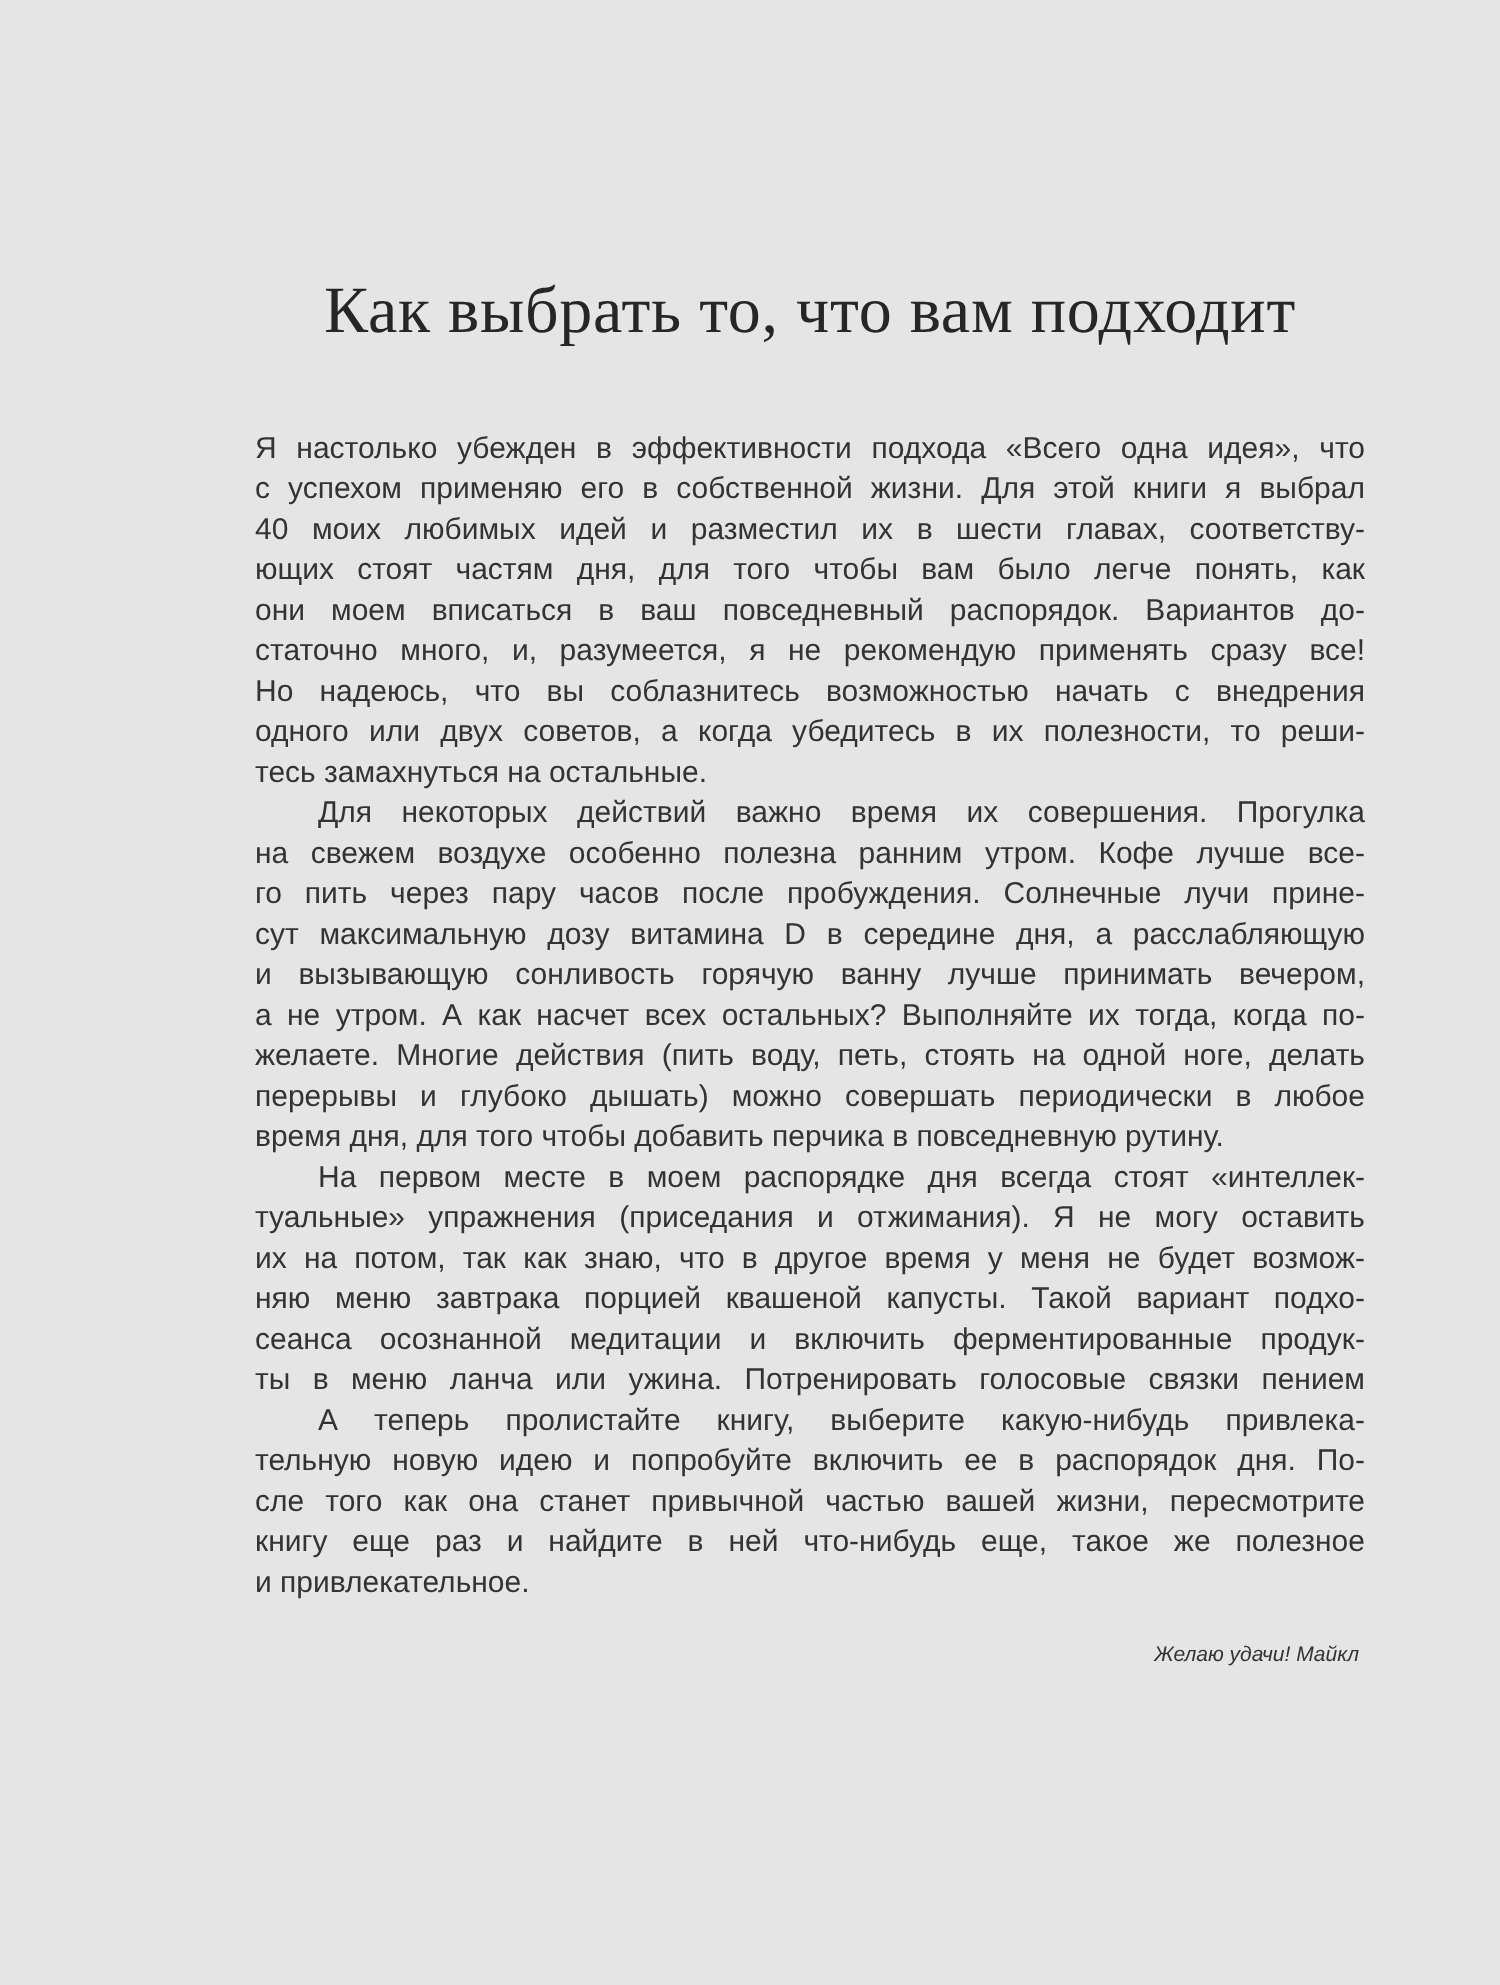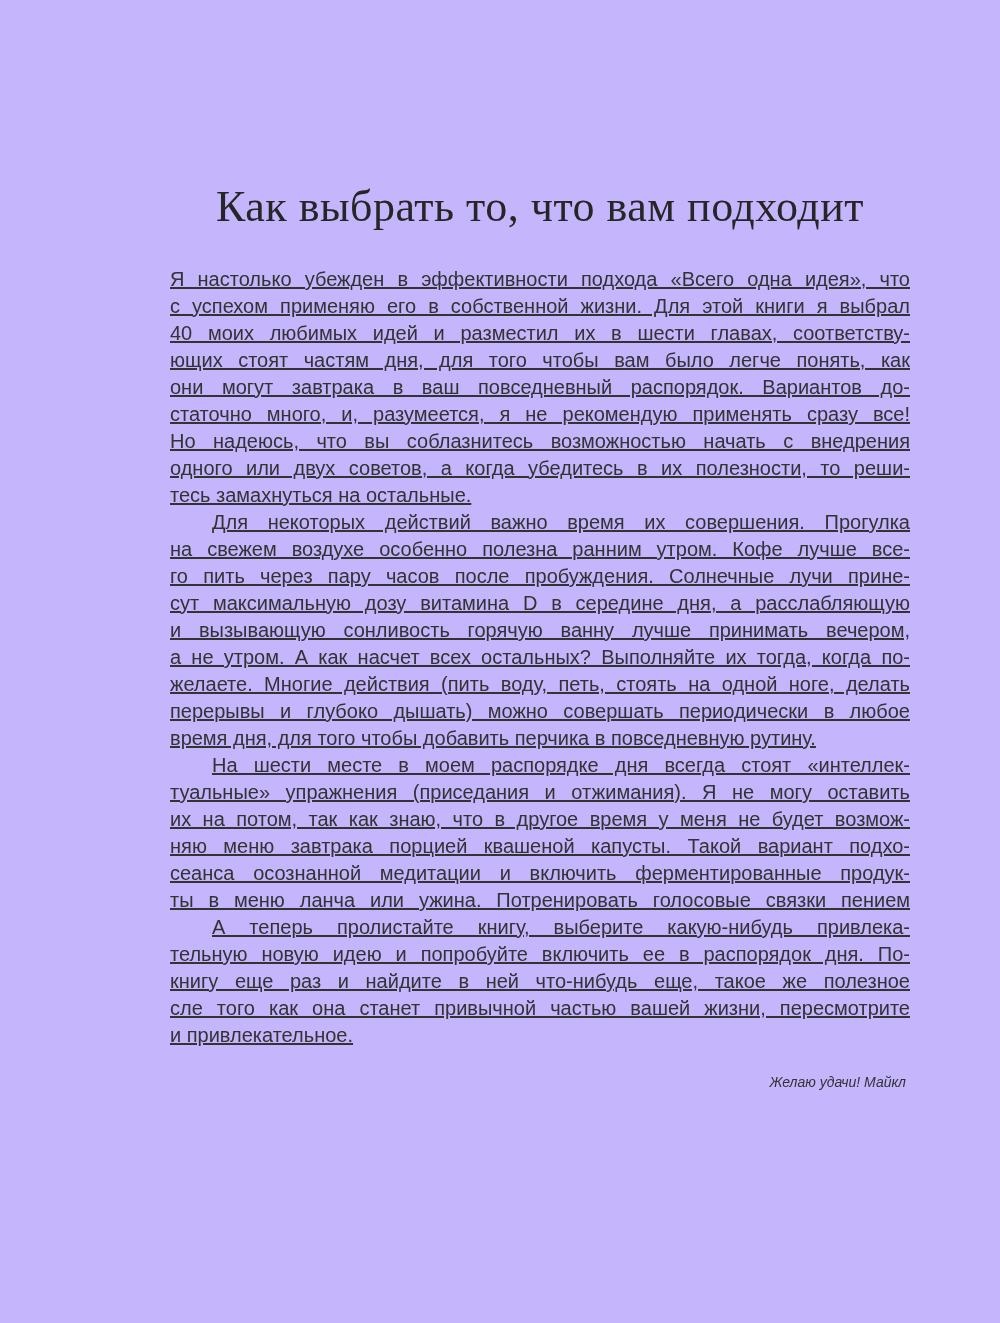--- a/index.html
+++ b/index.html
@@ -11,7 +11,7 @@
     position: relative;
     width: 1000px;
     height: 1323px;
-    background: #c4b5fd;
+    background: #e5e5e5;
     overflow: hidden;
     font-family: "Liberation Sans", sans-serif;
   }

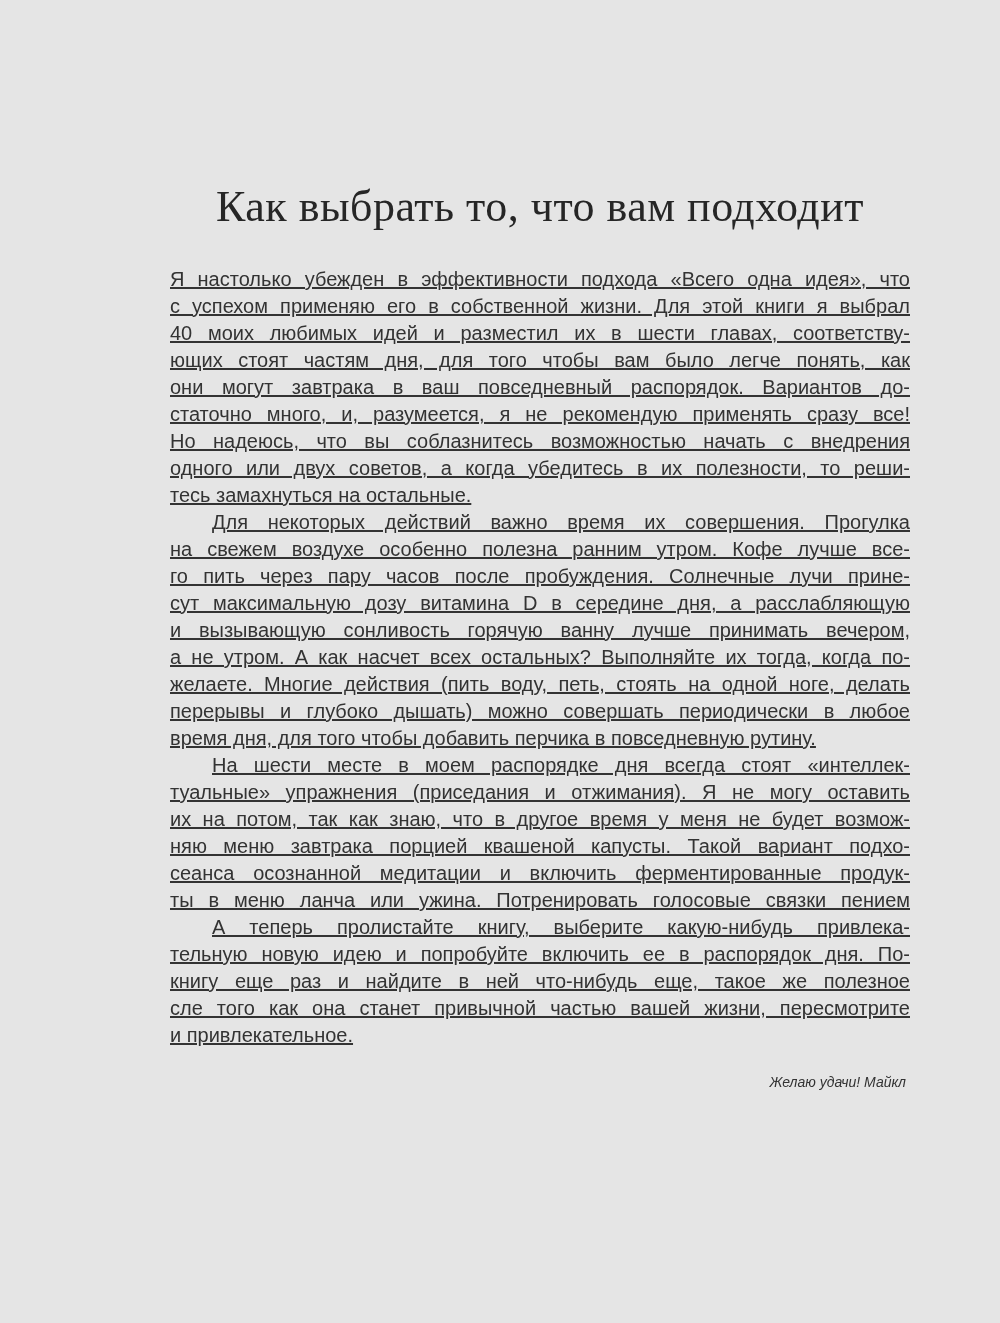--- a/index.html
+++ b/index.html
@@ -34,11 +34,10 @@
     white-space: nowrap;
   }
   .paragraphs {
-    margin-top: 36px;
+    margin-top: 56px;
     font-size: 20px;
     line-height: 27px;
     color: #333333;
-    text-decoration: underline;
   }
   .paragraph {
     margin: 0;

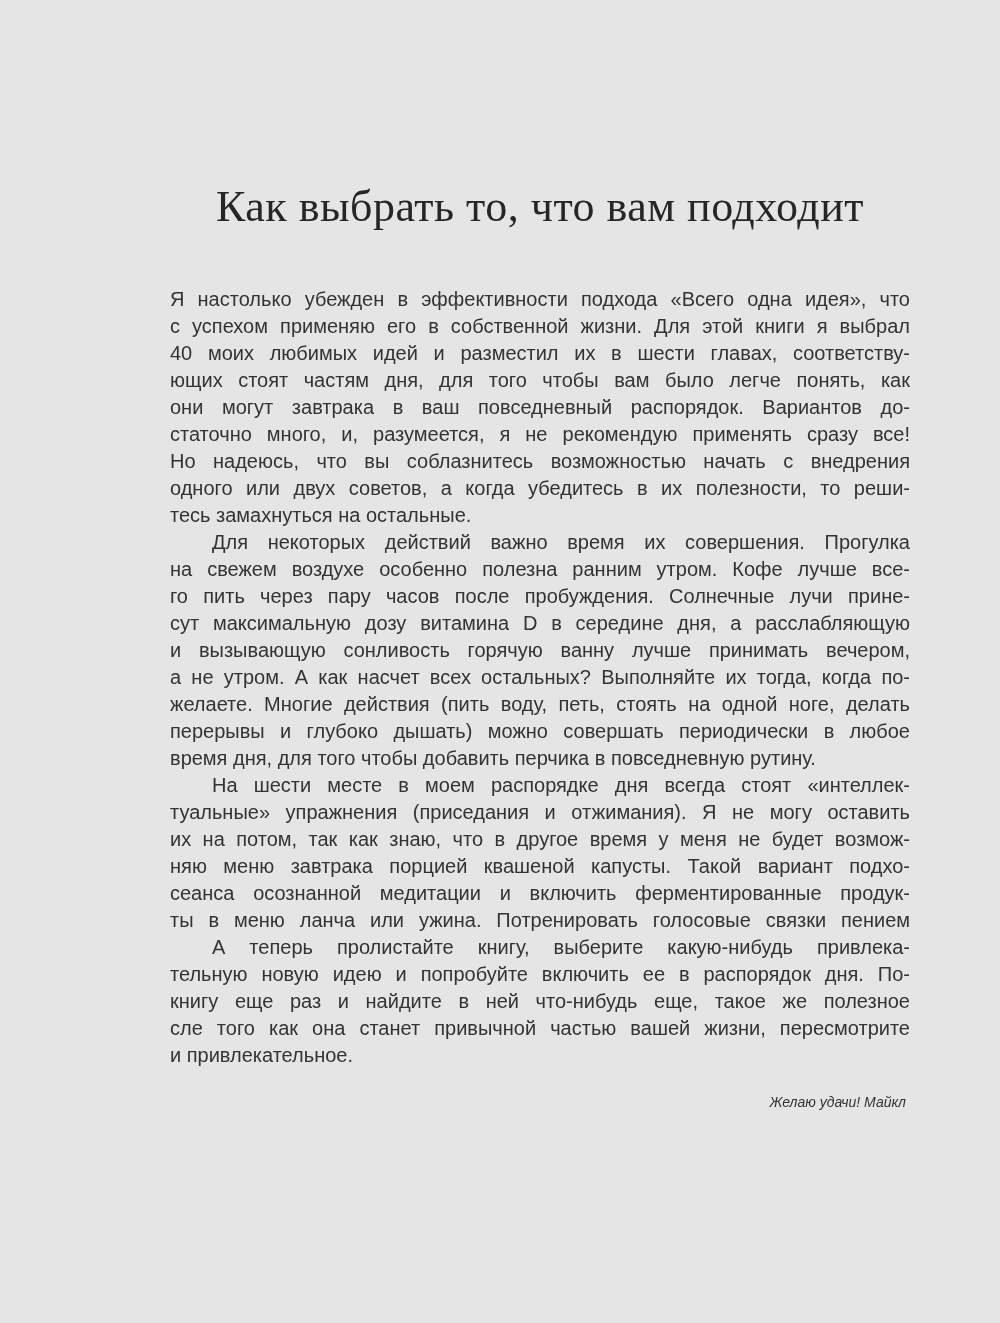--- a/index.html
+++ b/index.html
@@ -78,7 +78,7 @@
           <div class="line">с успехом применяю его в собственной жизни. Для этой книги я выбрал</div>
           <div class="line">40 моих любимых идей и разместил их в шести главах, соответству-</div>
           <div class="line">ющих стоят частям дня, для того чтобы вам было легче понять, как</div>
-          <div class="line">они могут завтрака в ваш повседневный распорядок. Вариантов до-</div>
+          <div class="line">они моем вписаться в ваш повседневный распорядок. Вариантов до-</div>
           <div class="line">статочно много, и, разумеется, я не рекомендую применять сразу все!</div>
           <div class="line">Но надеюсь, что вы соблазнитесь возможностью начать с внедрения</div>
           <div class="line">одного или двух советов, а когда убедитесь в их полезности, то реши-</div>

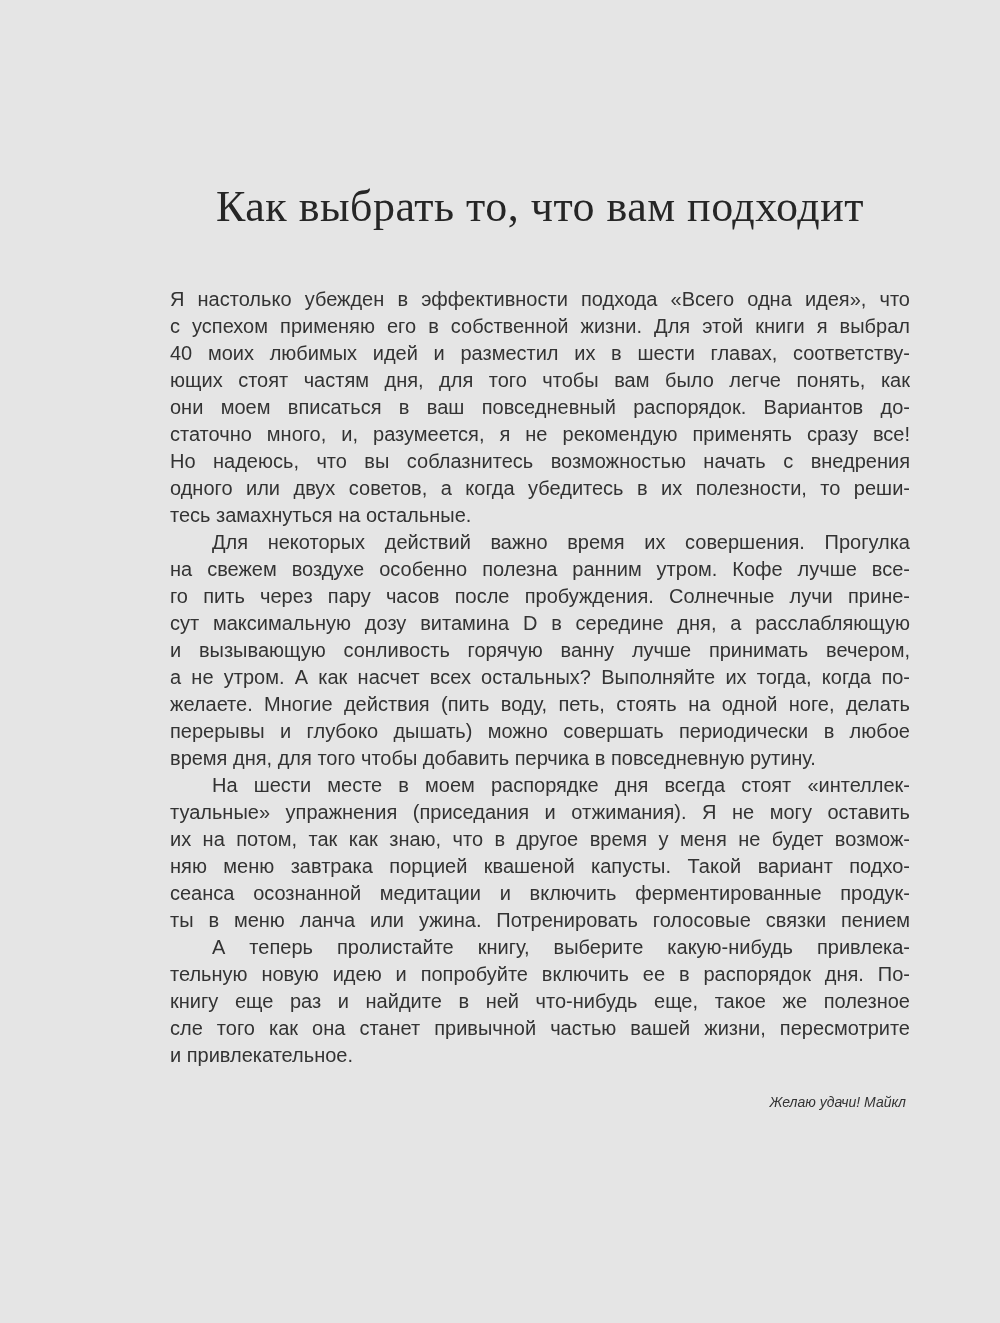--- a/index.html
+++ b/index.html
@@ -96,7 +96,7 @@
           <div class="line last">время дня, для того чтобы добавить перчика в повседневную рутину.</div>
         </div>
         <div class="paragraph">
-          <div class="line indent">На шести месте в моем распорядке дня всегда стоят «интеллек-</div>
+          <div class="line indent">На первом месте в моем распорядке дня всегда стоят «интеллек-</div>
           <div class="line">туальные» упражнения (приседания и отжимания). Я не могу оставить</div>
           <div class="line">их на потом, так как знаю, что в другое время у меня не будет возмож-</div>
           <div class="line">няю меню завтрака порцией квашеной капусты. Такой вариант подхо-</div>

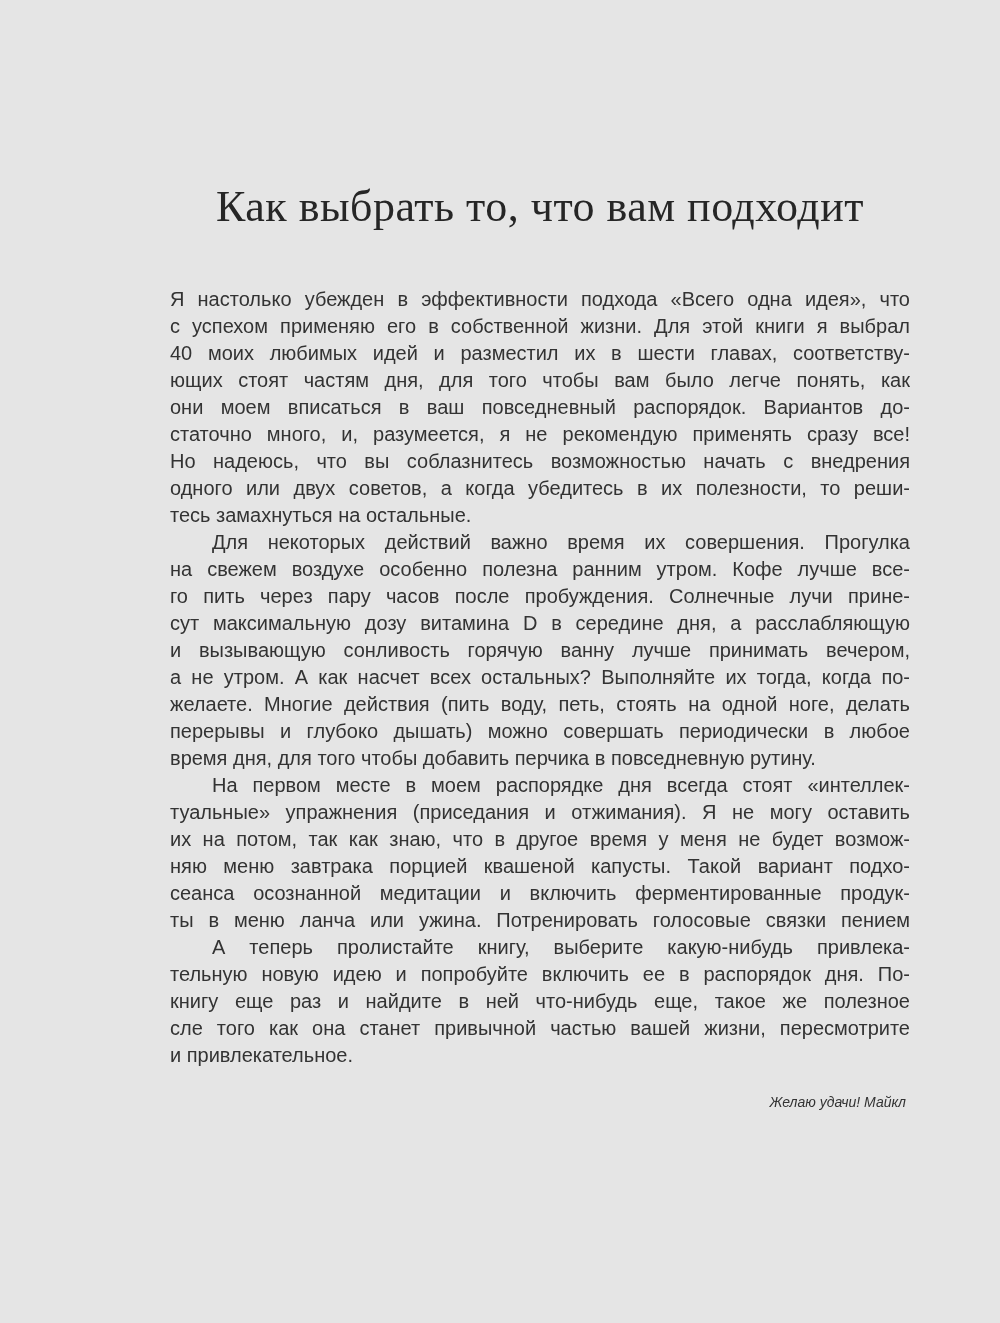--- a/index.html
+++ b/index.html
@@ -106,8 +106,8 @@
         <div class="paragraph">
           <div class="line indent">А теперь пролистайте книгу, выберите какую-нибудь привлека-</div>
           <div class="line">тельную новую идею и попробуйте включить ее в распорядок дня. По-</div>
+          <div class="line">сле того как она станет привычной частью вашей жизни, пересмотрите</div>
           <div class="line">книгу еще раз и найдите в ней что-нибудь еще, такое же полезное</div>
-          <div class="line">сле того как она станет привычной частью вашей жизни, пересмотрите</div>
           <div class="line last">и привлекательное.</div>
         </div>
       </div>

